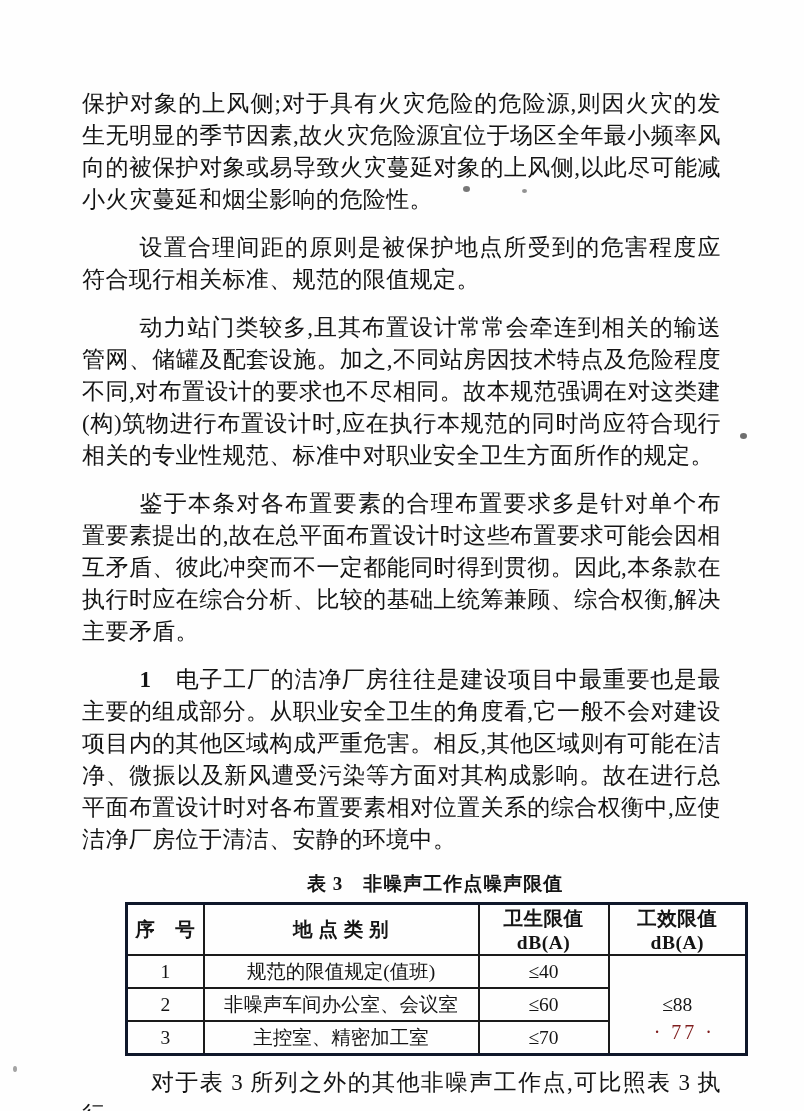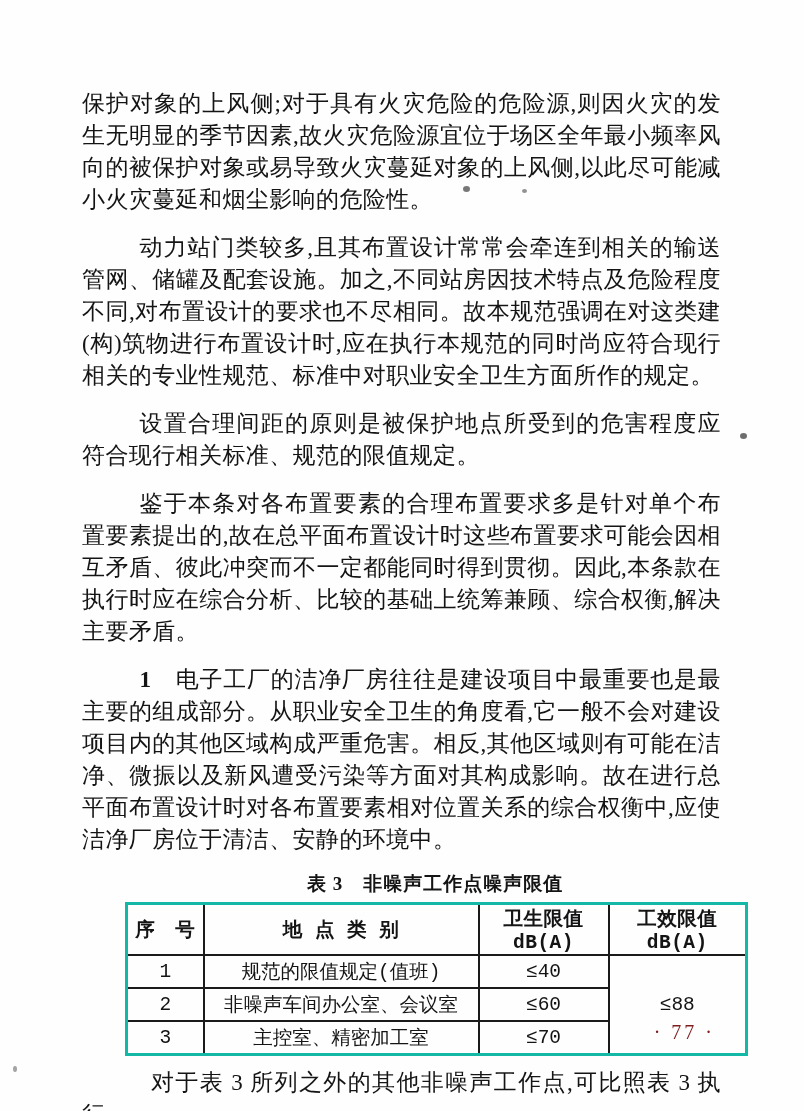--- a/index.html
+++ b/index.html
@@ -91,9 +91,9 @@
 
     <p class="body">保护对象的上风侧;对于具有火灾危险的危险源,则因火灾的发生无明显的季节因素,故火灾危险源宜位于场区全年最小频率风向的被保护对象或易导致火灾蔓延对象的上风侧,以此尽可能减小火灾蔓延和烟尘影响的危险性。</p>
 
+    <p class="body ind">设置合理间距的原则是被保护地点所受到的危害程度应符合现行相关标准、规范的限值规定。</p>
+
     <p class="body ind">动力站门类较多,且其布置设计常常会牵连到相关的输送管网、储罐及配套设施。加之,不同站房因技术特点及危险程度不同,对布置设计的要求也不尽相同。故本规范强调在对这类建(构)筑物进行布置设计时,应在执行本规范的同时尚应符合现行相关的专业性规范、标准中对职业安全卫生方面所作的规定。</p>
-
-    <p class="body ind">设置合理间距的原则是被保护地点所受到的危害程度应符合现行相关标准、规范的限值规定。</p>
 
     <p class="body ind">鉴于本条对各布置要素的合理布置要求多是针对单个布置要素提出的,故在总平面布置设计时这些布置要求可能会因相互矛盾、彼此冲突而不一定都能同时得到贯彻。因此,本条款在执行时应在综合分析、比较的基础上统筹兼顾、综合权衡,解决主要矛盾。</p>
 

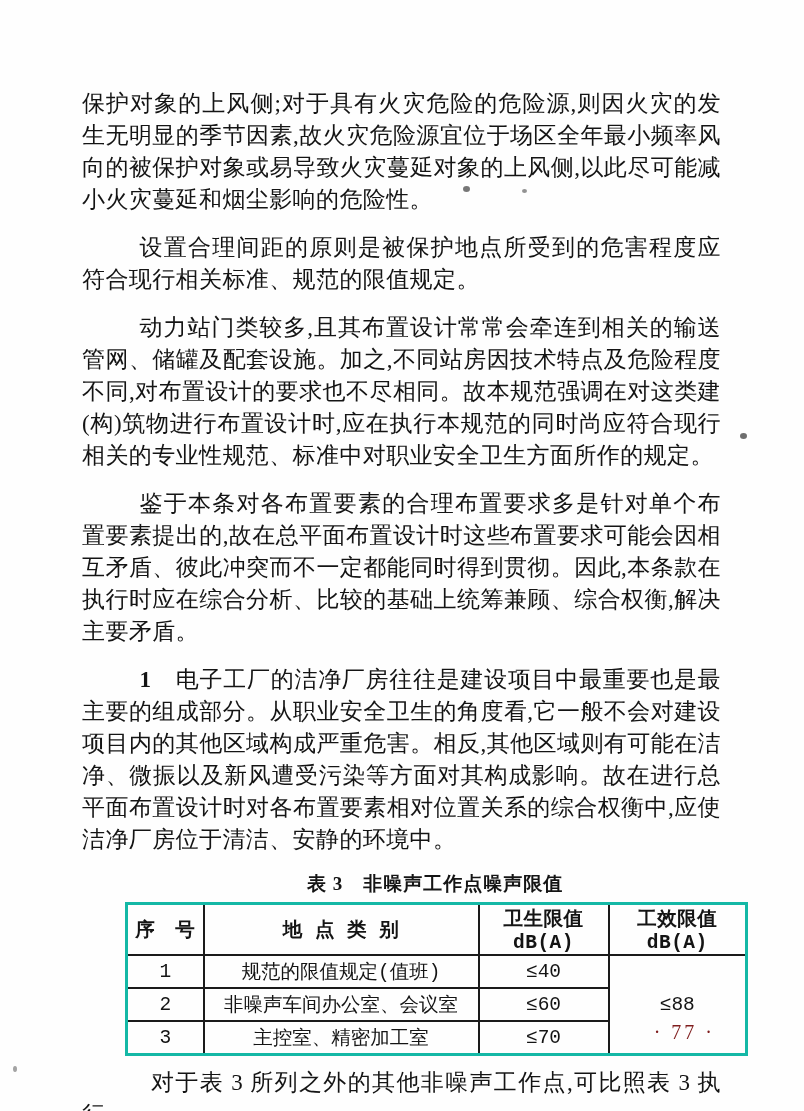--- a/index.html
+++ b/index.html
@@ -47,9 +47,8 @@
     width: 620px;
     border-collapse: collapse;
     table-layout: fixed;
-    border: 3px solid #14b8a6;
+    border: 3px solid #0f172a;
     font-size: 19.5px;
-    font-family: Liberation Mono, monospace;
   }
   table.noise th, table.noise td {
     border: 2px solid #1a1a1a;

